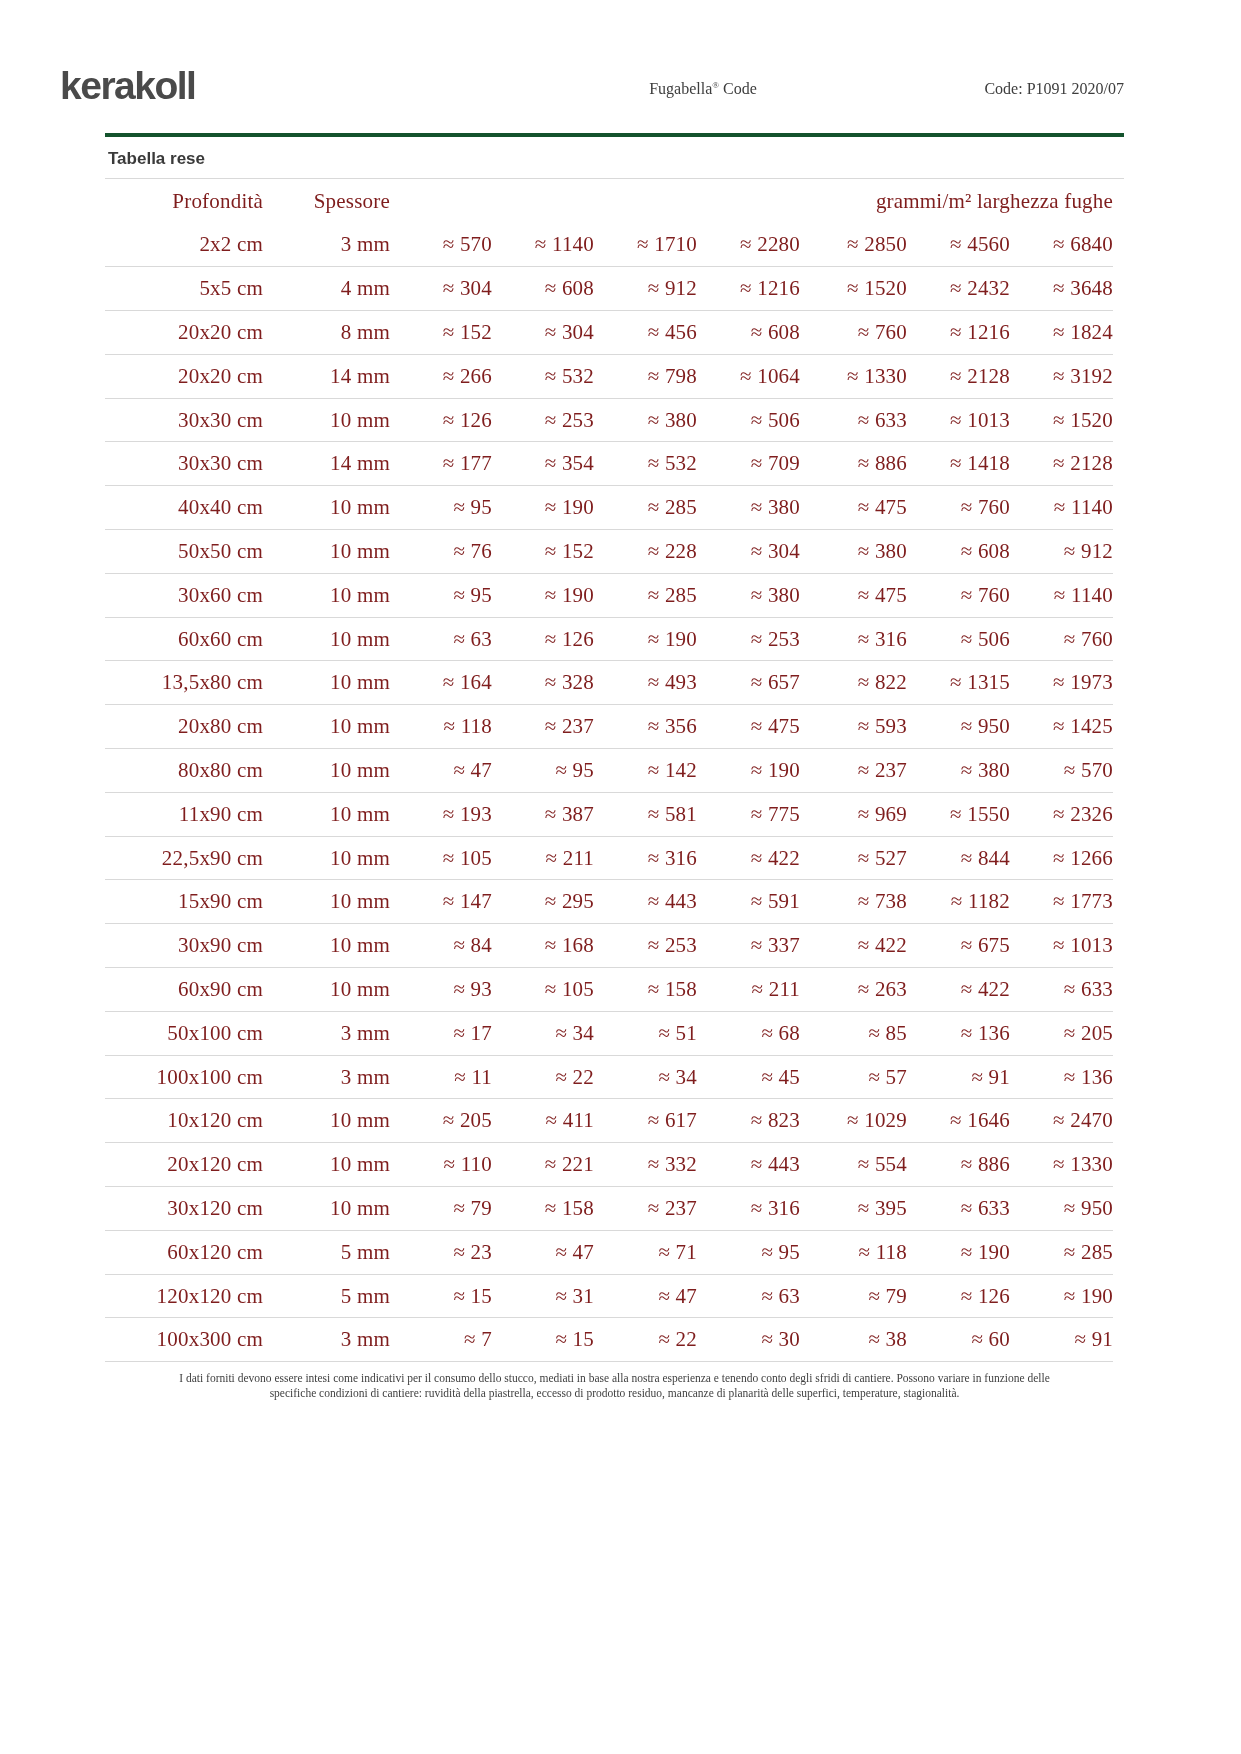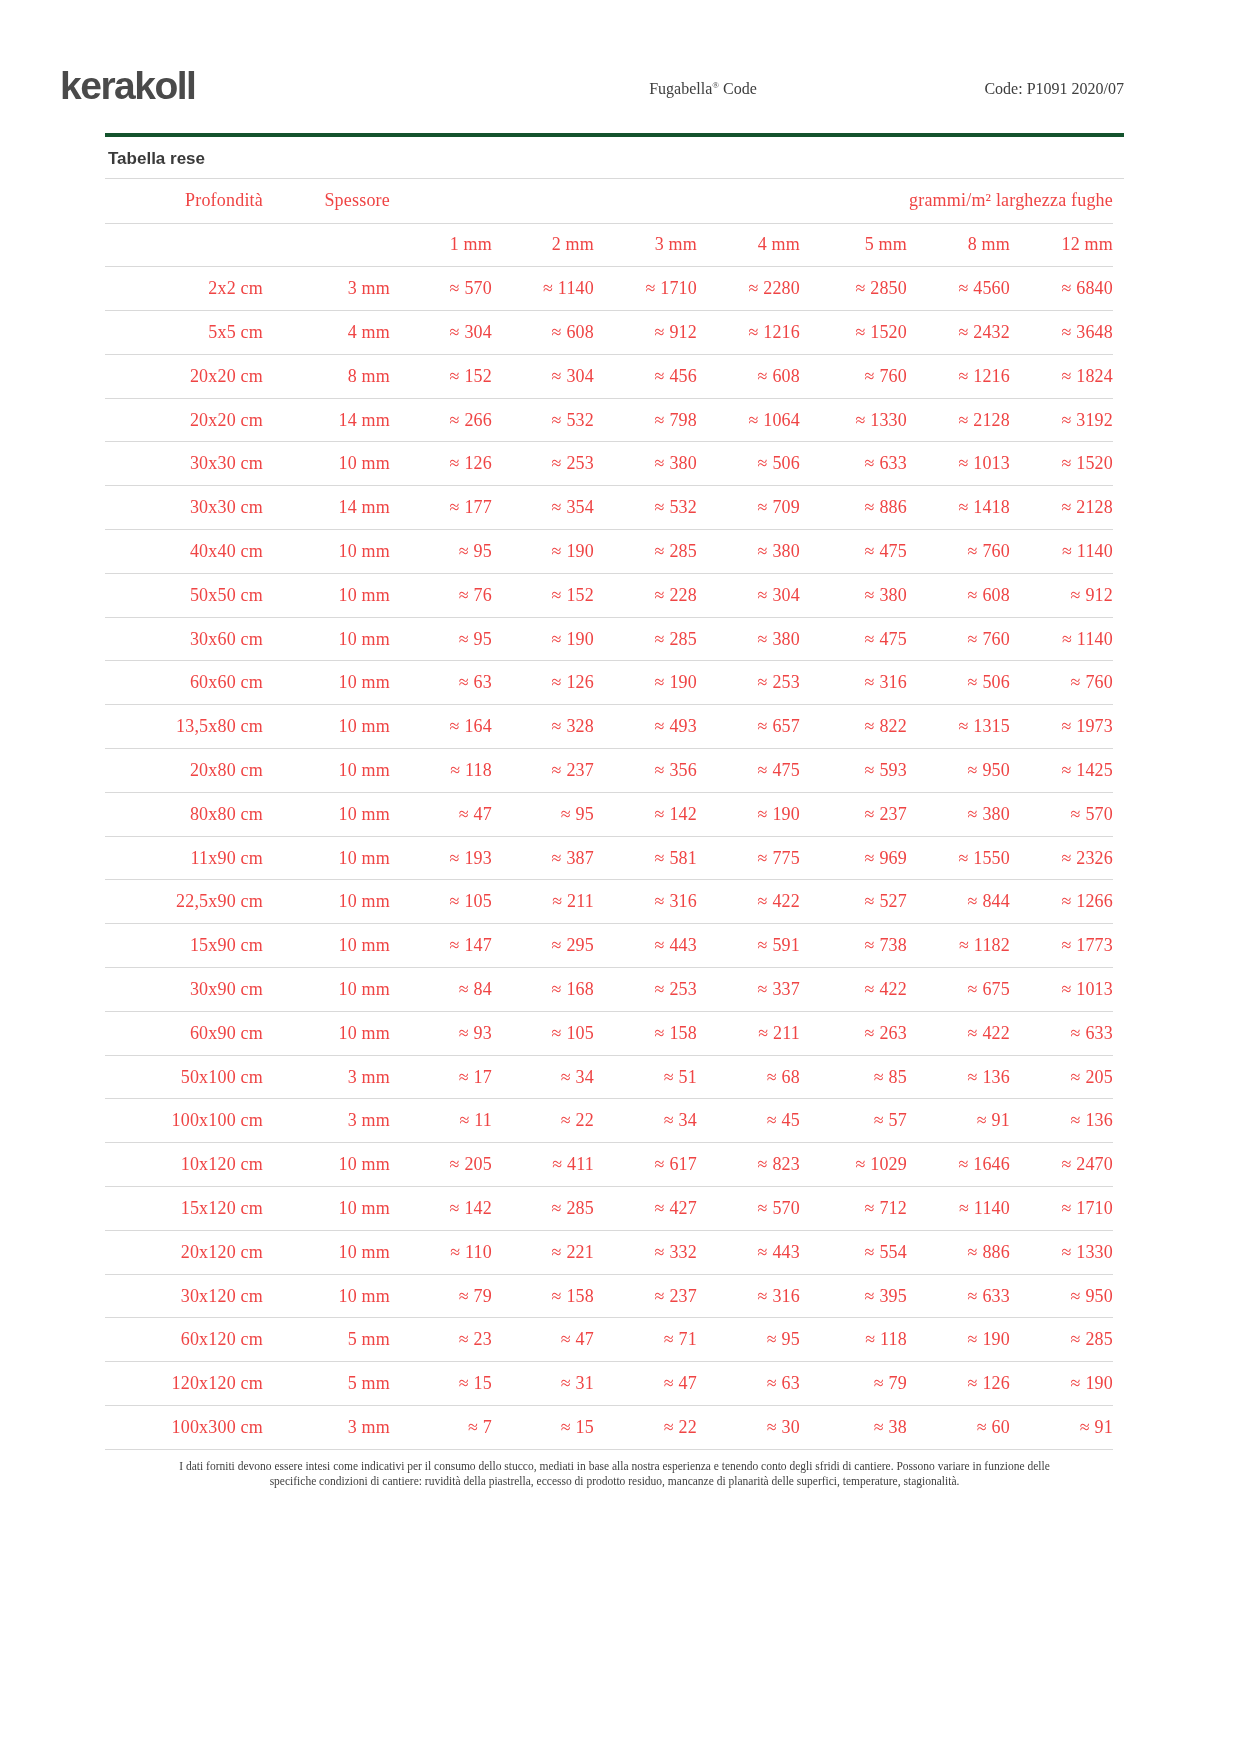--- a/index.html
+++ b/index.html
@@ -68,9 +68,9 @@
     border-collapse: collapse;
     table-layout: fixed;
     width: 1008px;
-    font-size: 18px;
+    font-size: 21px;
     letter-spacing: 0.2px;
-    color: #ef4444;
+    color: #7f1d1d;
   }
   table.grid col.c-size  { width: 158px; }
   table.grid col.c-thick { width: 127px; }

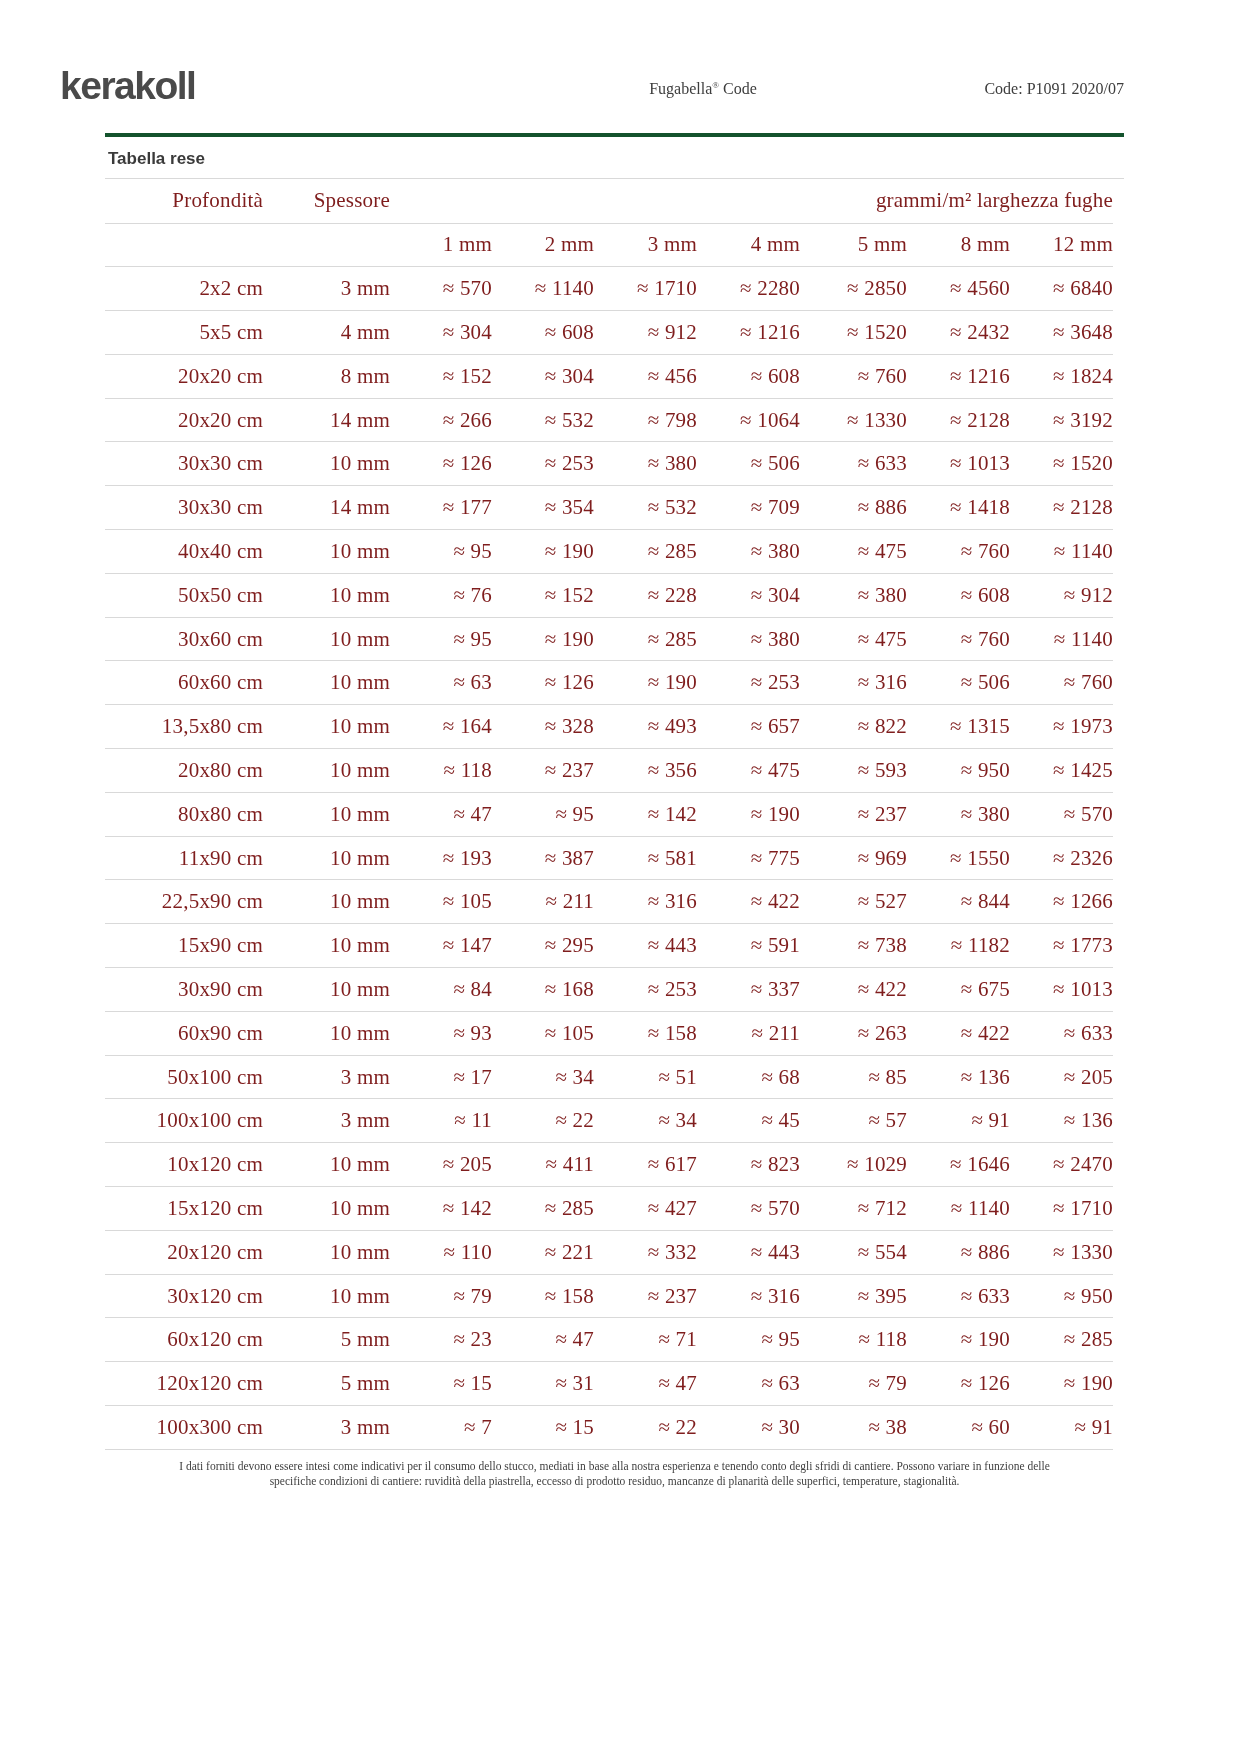--- a/index.html
+++ b/index.html
@@ -136,18 +136,6 @@
           <th class="th-center">Spessore</th>
           <th class="th-center" colspan="7">grammi/m² larghezza fughe</th>
         </tr>
-        <tr class="width-row">
-          <th></th>
-          <th></th>
-
-        <th>1 mm</th>
-            <th>2 mm</th>
-            <th>3 mm</th>
-            <th>4 mm</th>
-            <th>5 mm</th>
-            <th>8 mm</th>
-            <th>12 mm</th>
-          </tr>
       </thead>
       <tbody>
 

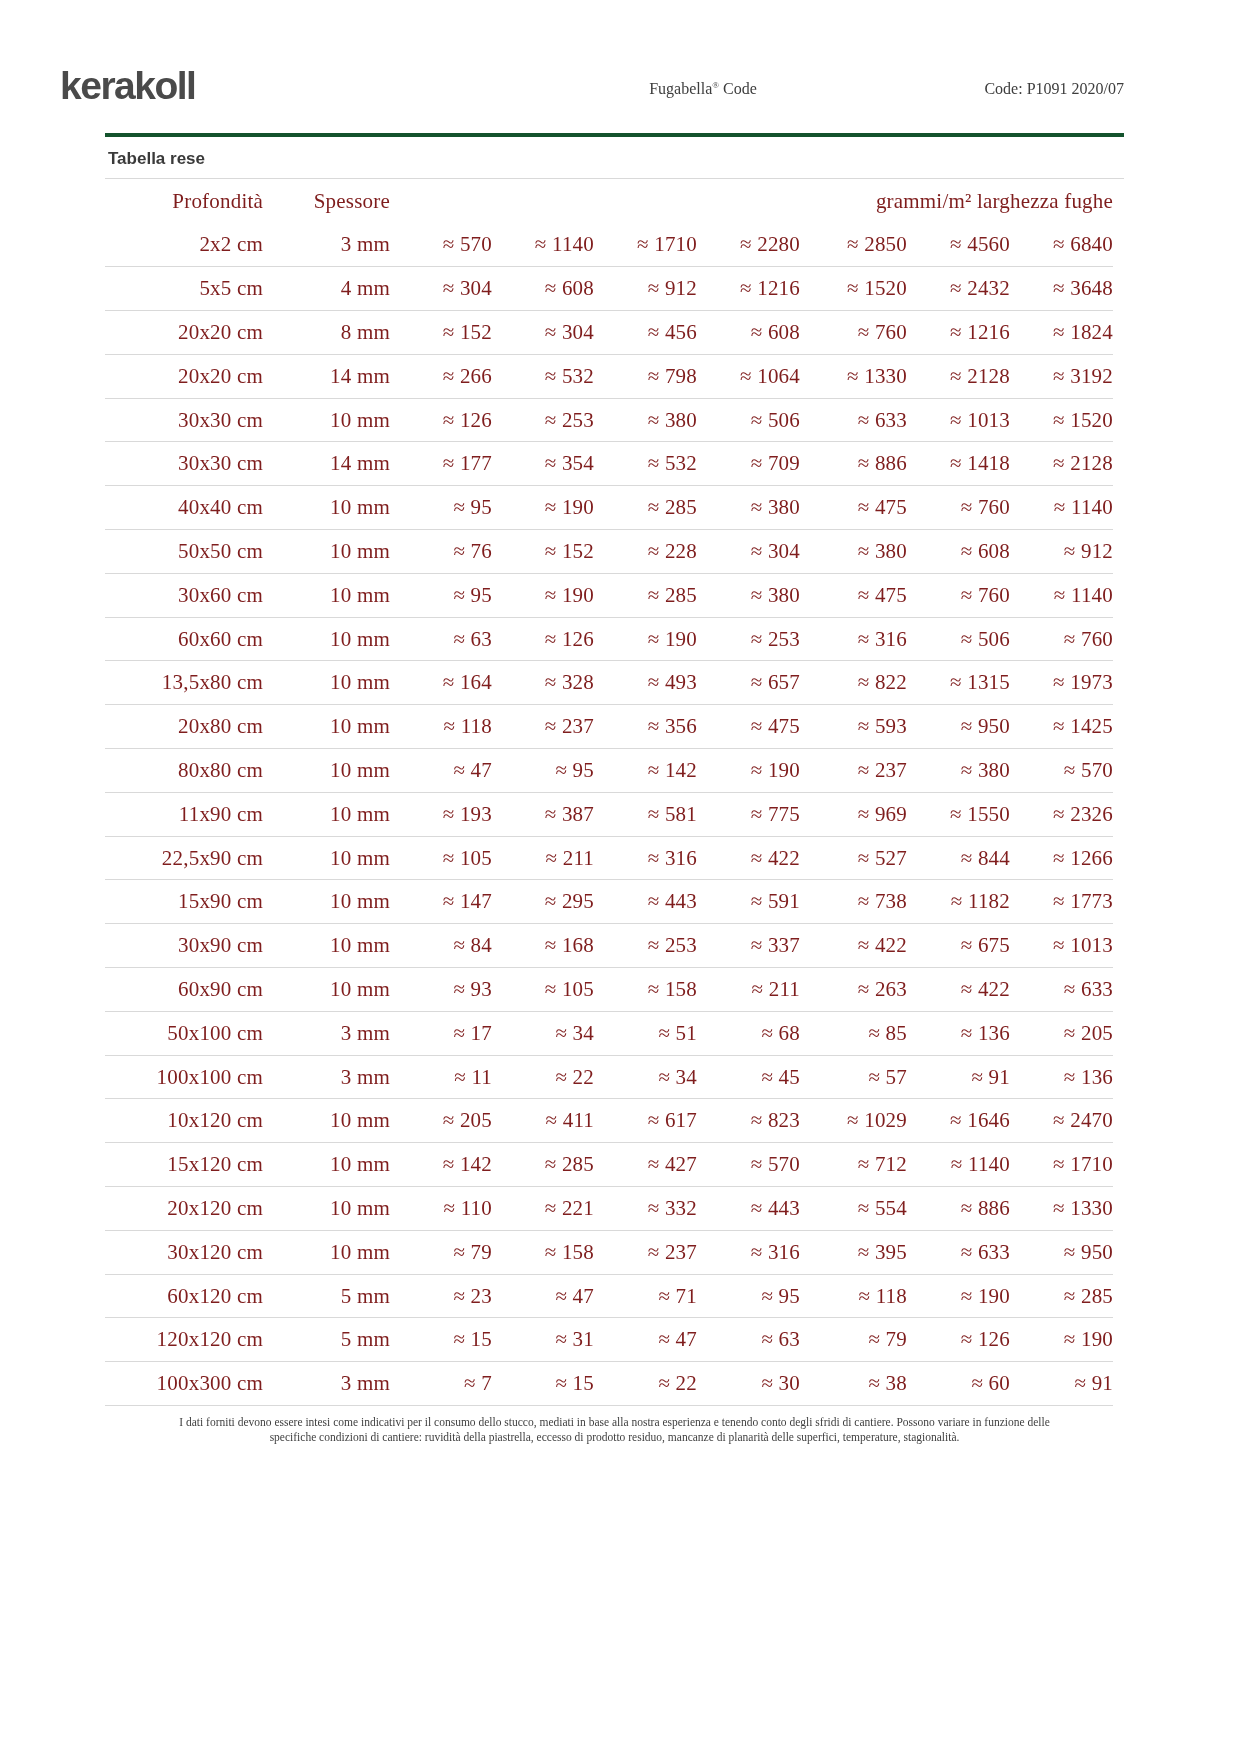--- a/index.html
+++ b/index.html
@@ -371,17 +371,6 @@
             <td class="num">≈ 2470</td>
           </tr>
           <tr>
-            <td class="size">15x120 cm</td>
-            <td class="thick">10 mm</td>
-            <td class="num">≈ 142</td>
-            <td class="num">≈ 285</td>
-            <td class="num">≈ 427</td>
-            <td class="num">≈ 570</td>
-            <td class="num">≈ 712</td>
-            <td class="num">≈ 1140</td>
-            <td class="num">≈ 1710</td>
-          </tr>
-          <tr>
             <td class="size">20x120 cm</td>
             <td class="thick">10 mm</td>
             <td class="num">≈ 110</td>

